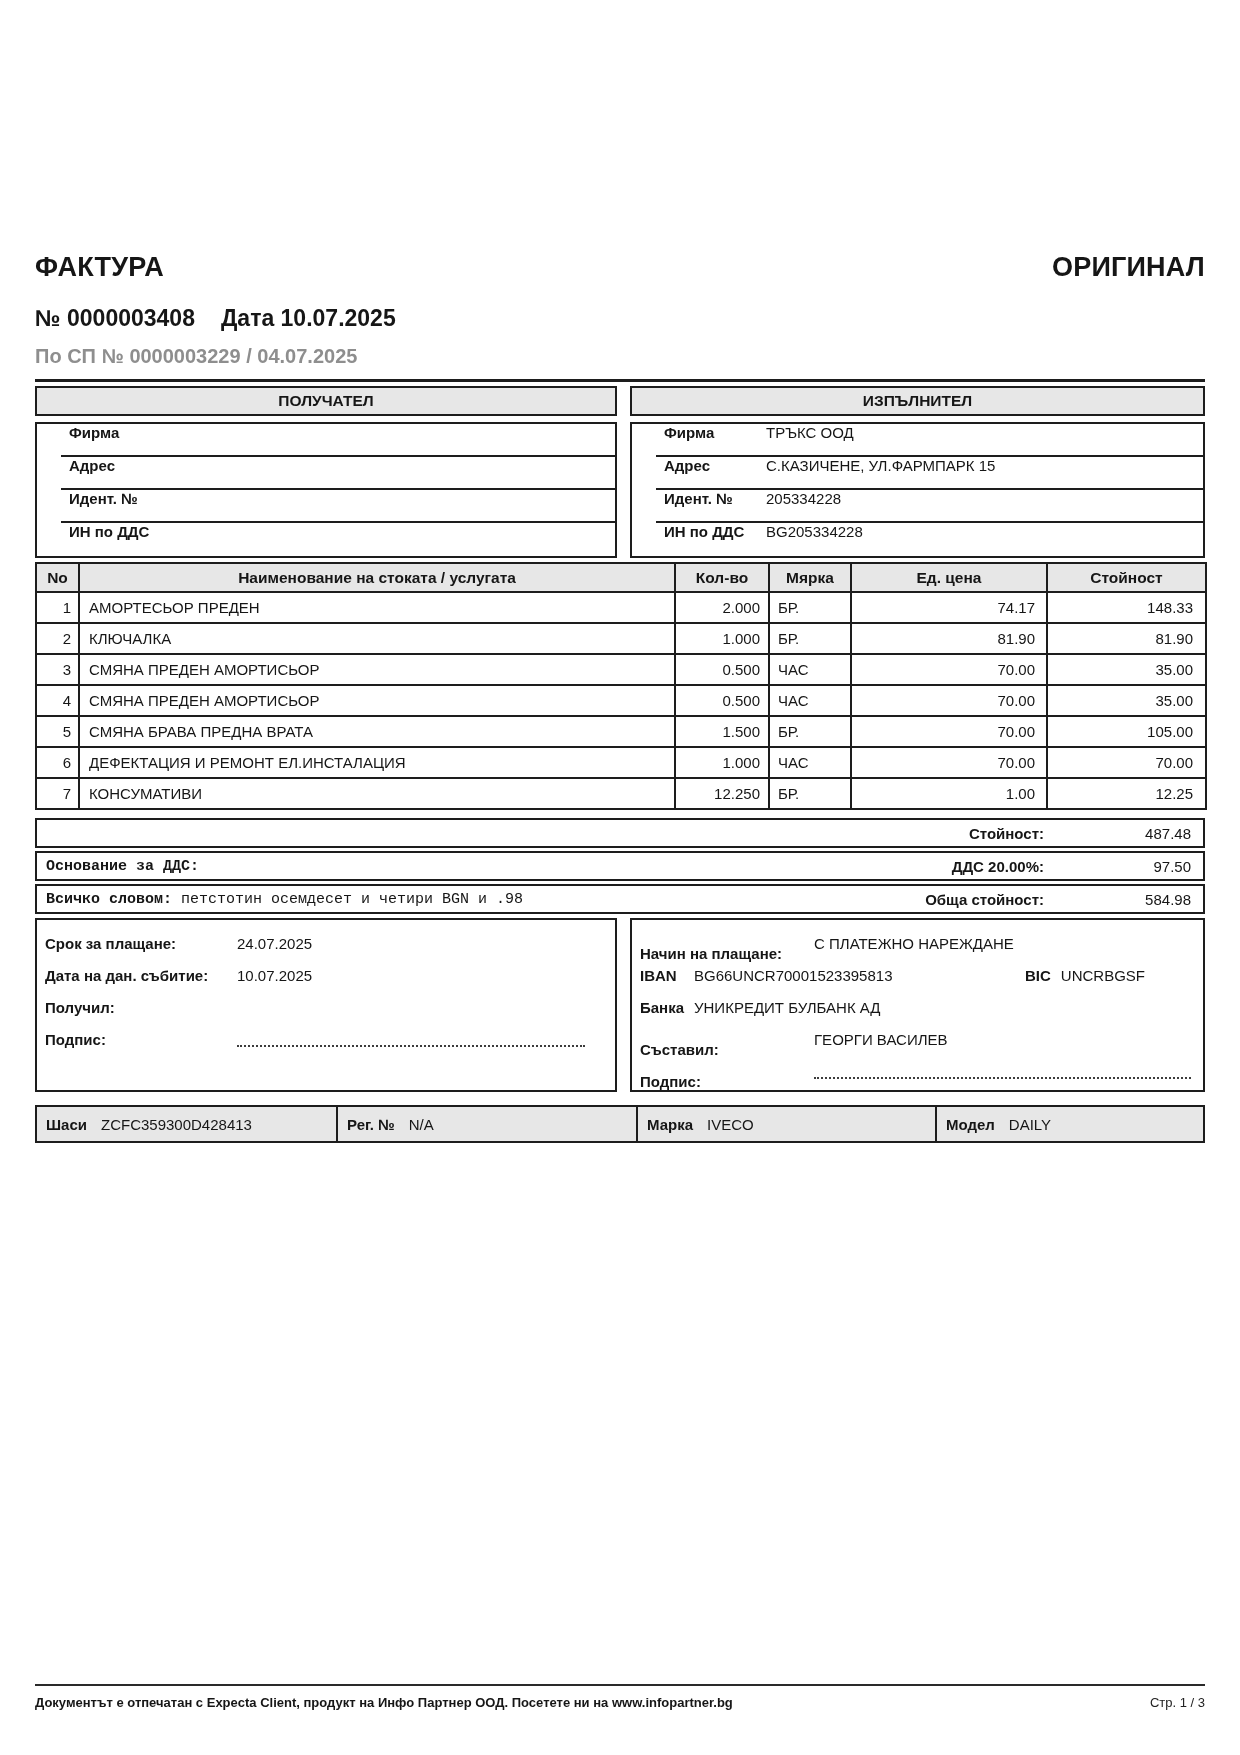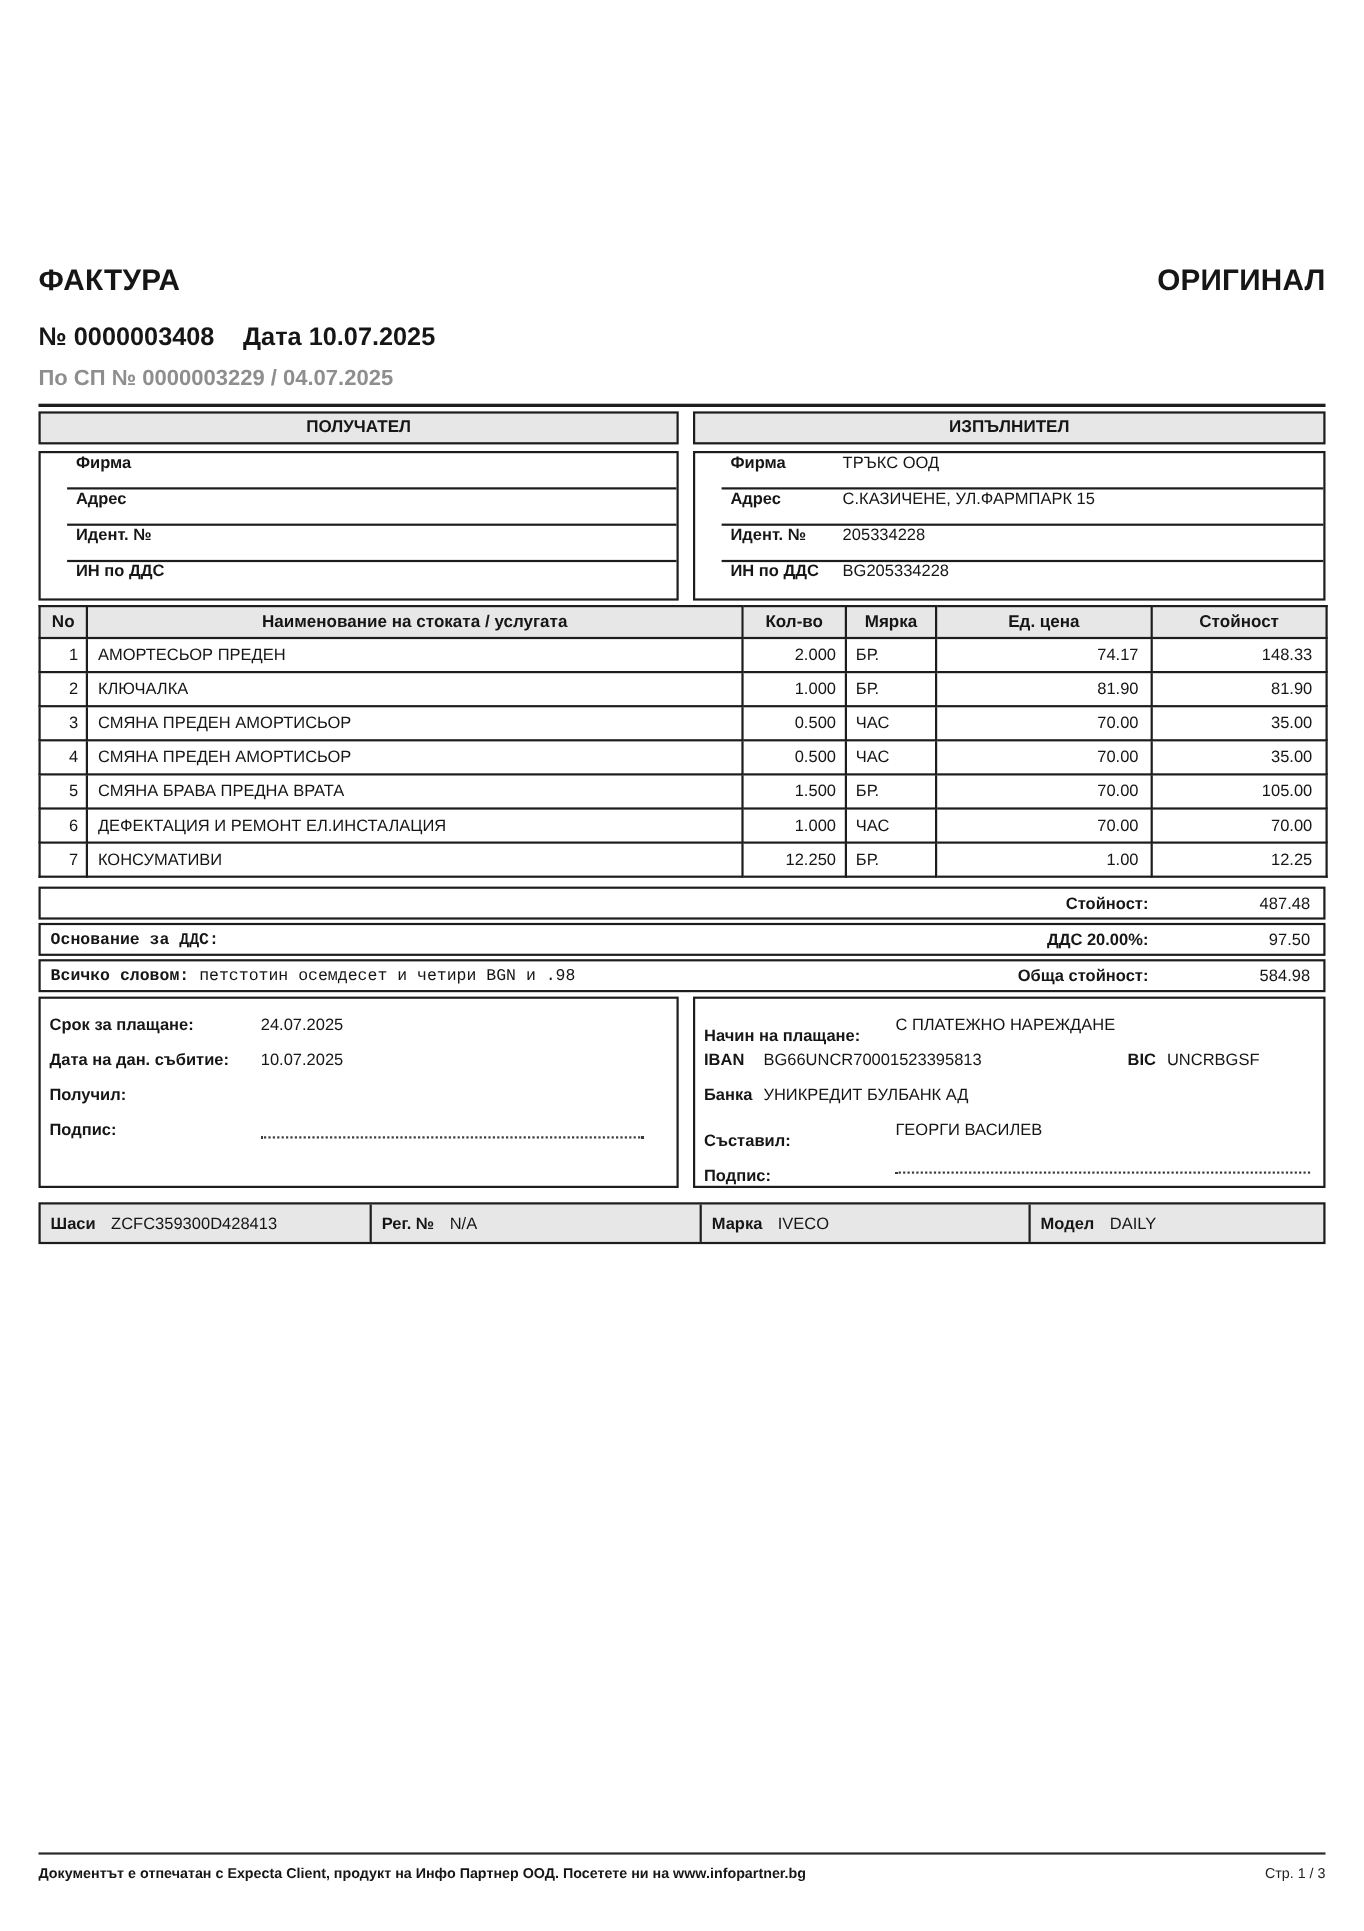--- a/index.html
+++ b/index.html
@@ -11,7 +11,7 @@
     position:relative;
   }
   .page { position:relative; width:1240px; height:1755px; overflow:hidden; }
-  .content { position:absolute; left:35px; top:0; width:1170px; }
+  .content { position:absolute; left:35px; top:12px; width:1170px; }
 
   
   .title-row { margin-top:240px; display:flex; justify-content:space-between; align-items:baseline; }

